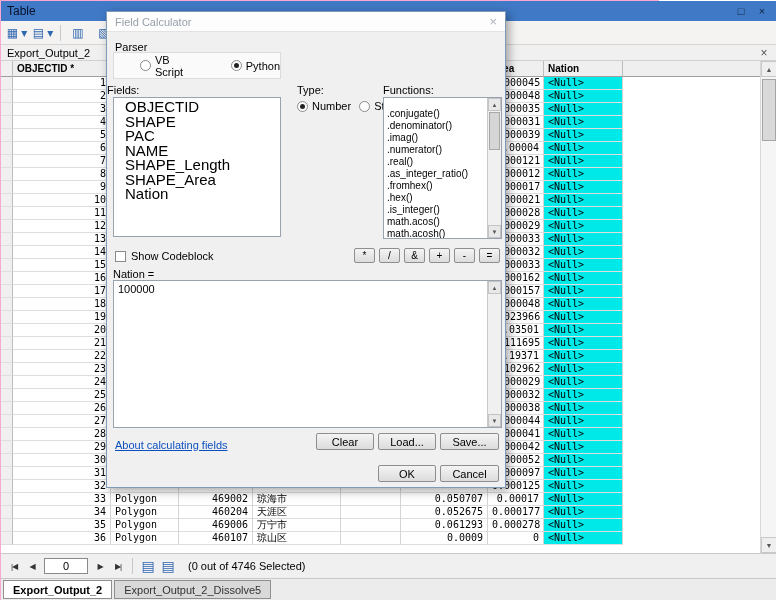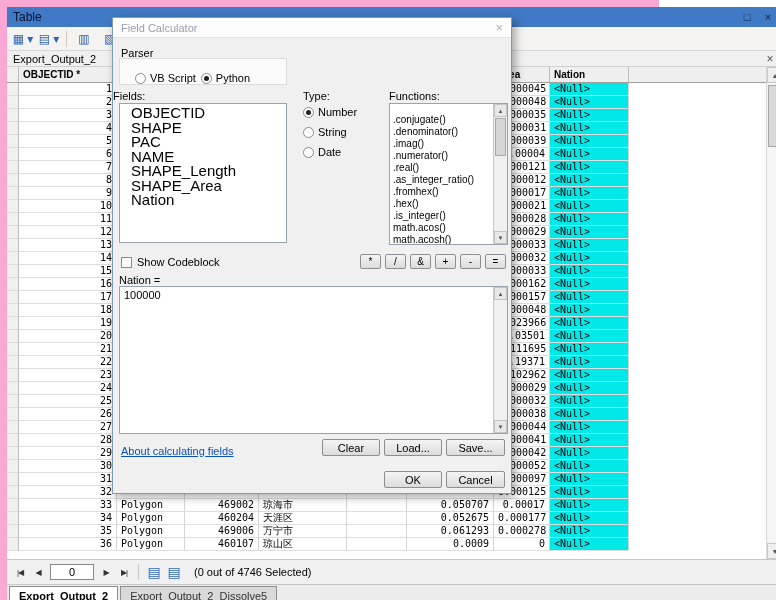--- a/index.html
+++ b/index.html
@@ -4,7 +4,7 @@
 <style>
   *{box-sizing:border-box;margin:0;padding:0}
   html,body{width:776px;height:600px;font-family:"Liberation Sans",sans-serif;background:#fff;overflow:hidden}
-  #app{position:relative;width:659px;height:600px;background:#fff;border:7px solid #f9a8d4}
+  #app{position:relative;width:659px;height:600px;background:#fff;border:1px solid #f9a8d4}
 
   
   .titlebar{position:absolute;left:0;top:0;width:776px;height:20px;background:var(--titlebar,#4079c5);

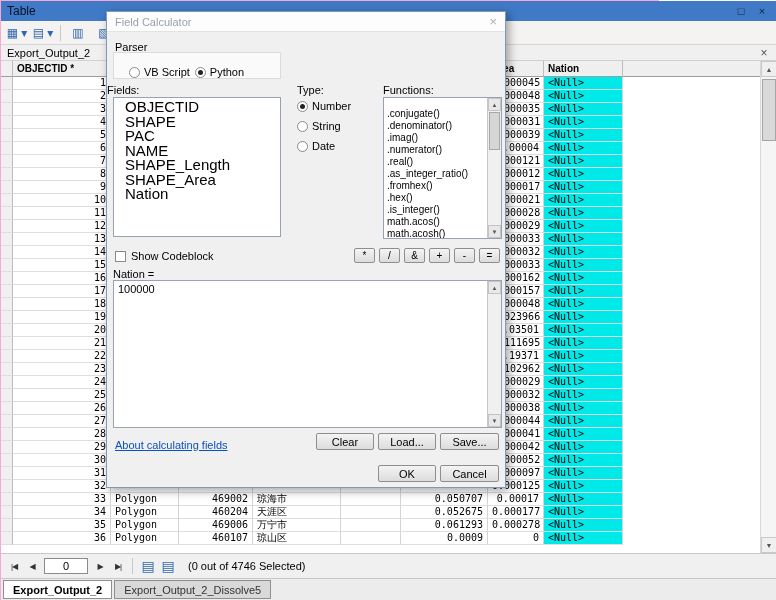--- a/index.html
+++ b/index.html
@@ -76,7 +76,7 @@
   .dlg-close{position:absolute;right:8px;top:2px;font-size:13px;color:#aab0b8}
   .dlg-label{position:absolute;color:#000}
   .groupbox{position:absolute;left:6px;top:40px;width:168px;height:27px;background:#fafafa;
-    border:1px solid #dcdcdc;display:flex;align-items:flex-end;padding-left:15px;gap:5px}
+    border:1px solid #dcdcdc;display:flex;align-items:center;padding-left:26px;gap:36px}
   .radio-row{display:inline-flex;align-items:center;gap:4px;cursor:default}
   .radio{width:11px;height:11px;border:1px solid #8a8a8a;border-radius:50%;background:#fff;position:relative;flex:none}
   .radio.checked::after{content:"";position:absolute;left:2px;top:2px;width:5px;height:5px;border-radius:50%;background:#222}

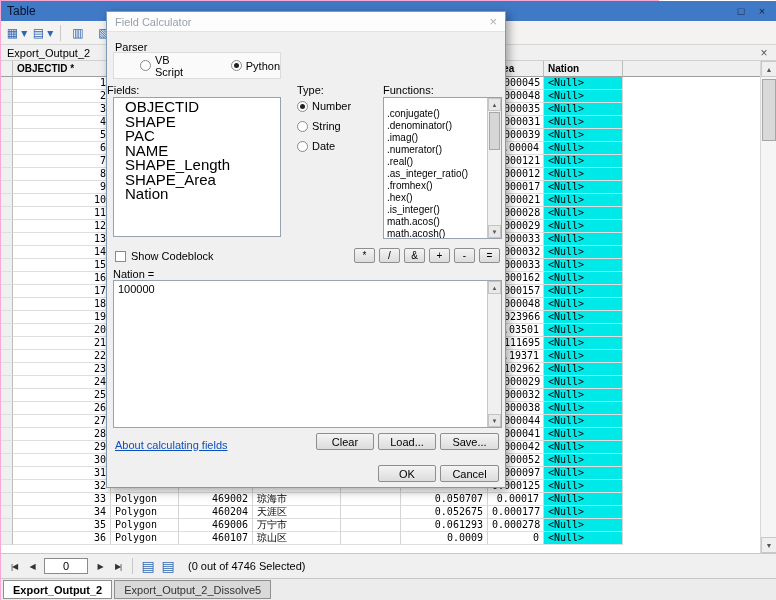--- a/index.html
+++ b/index.html
@@ -91,7 +91,7 @@
     font-size:6px;color:#555;display:flex;align-items:center;justify-content:center}
   .mini-arrow.up{top:0}.mini-arrow.down{bottom:0}
   .mini-thumb{position:absolute;left:1px;top:14px;width:11px;height:38px;background:#d6d6d6;border:1px solid #a8a8a8}
-  .type-col{position:absolute;left:190px;top:88px;display:flex;flex-direction:column;gap:8px}
+  .type-col{position:absolute;left:190px;top:88px;display:flex;flex-direction:row;gap:8px}
   .checkbox-row{position:absolute;left:8px;top:238px;display:inline-flex;align-items:center;gap:5px}
   .checkbox{width:11px;height:11px;border:1px solid #8a8a8a;background:#fff;flex:none}
   .ops-row{position:absolute;left:247px;top:236px;display:flex;gap:4px}

